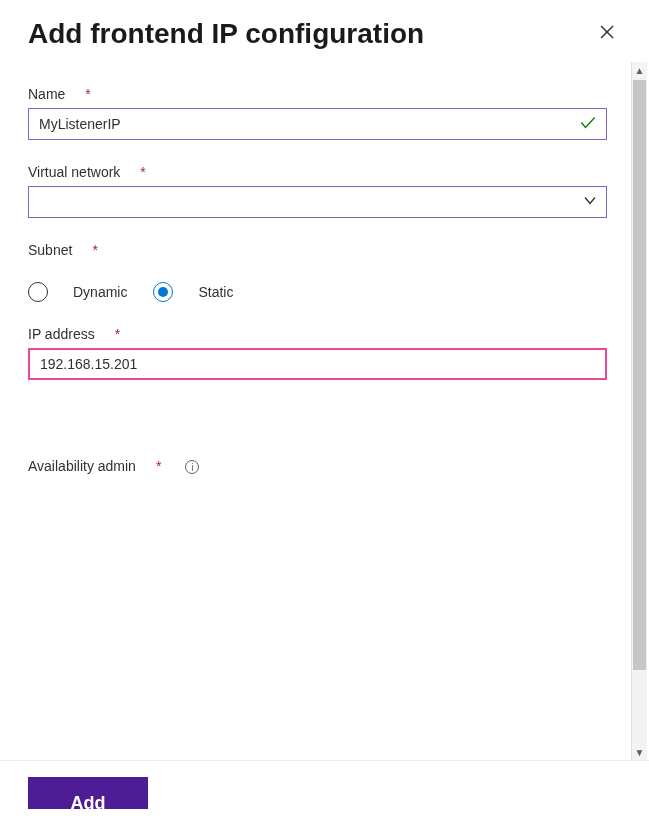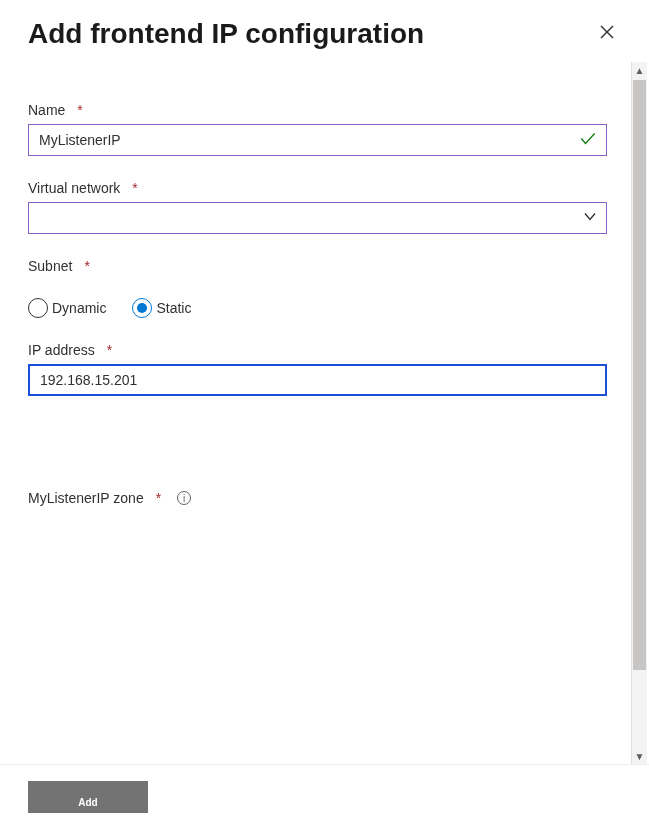--- a/index.html
+++ b/index.html
@@ -82,9 +82,8 @@
     color: #323130;
     margin-bottom: 6px;
     display: flex;
-    align-items: center;
-    gap: 12px;
-    margin-top: 16px;
+    align-items: flex-end;
+    gap: 20px;
   }
   .req { color: #a4262c; font-weight: 400; }
   .info-icon {

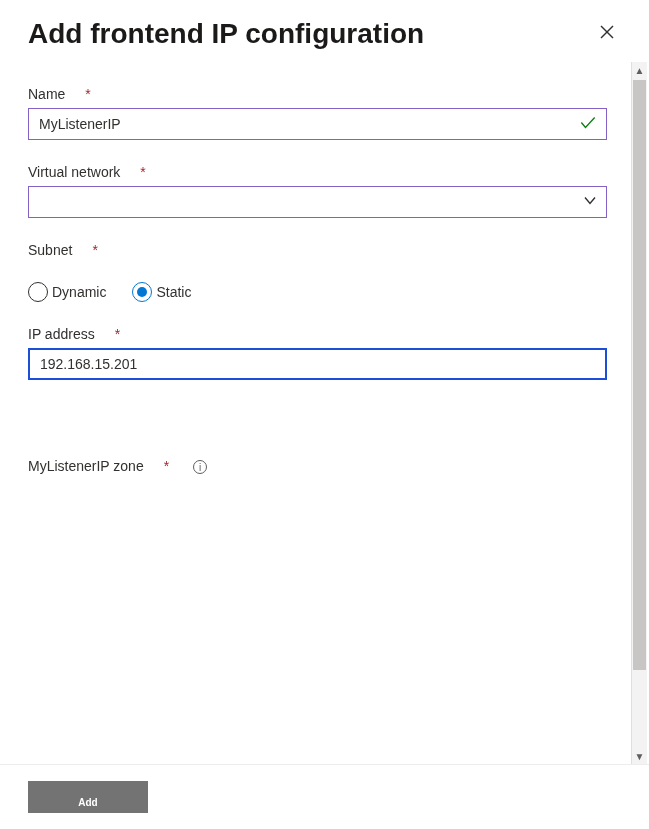--- a/index.html
+++ b/index.html
@@ -140,7 +140,7 @@
   .radio-item {
     display: flex;
     align-items: center;
-    gap: 4px;
+    gap: 25px;
     cursor: pointer;
     font-size: 14px;
   }

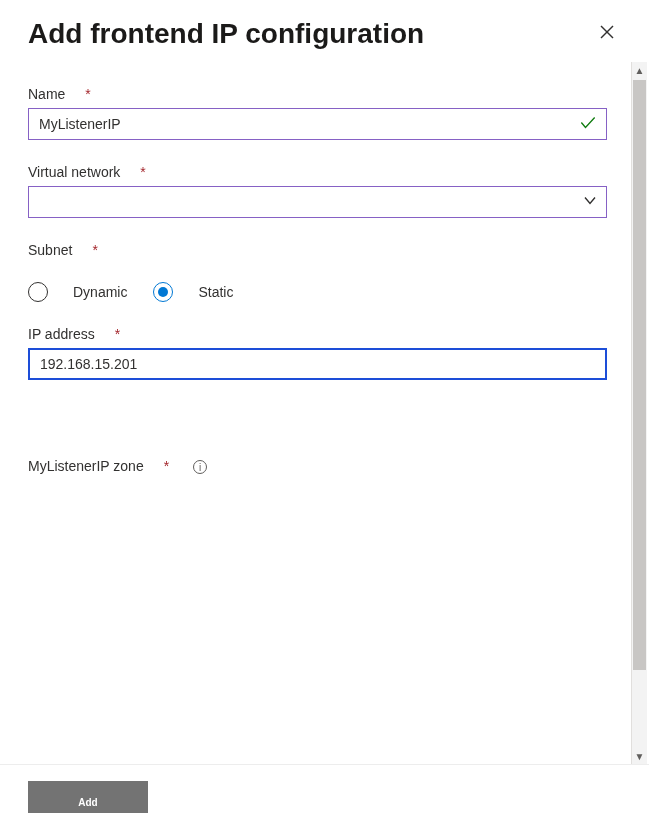--- a/index.html
+++ b/index.html
@@ -112,7 +112,7 @@
     position: relative;
   }
   .border-purple { border: 1px solid #8661c5; }
-  .border-focus { border: 2px solid #1d4ed8; }
+  .border-focus { border: 2px solid #ec4899; }
   .valid-check {
     position: absolute;
     right: 8px;

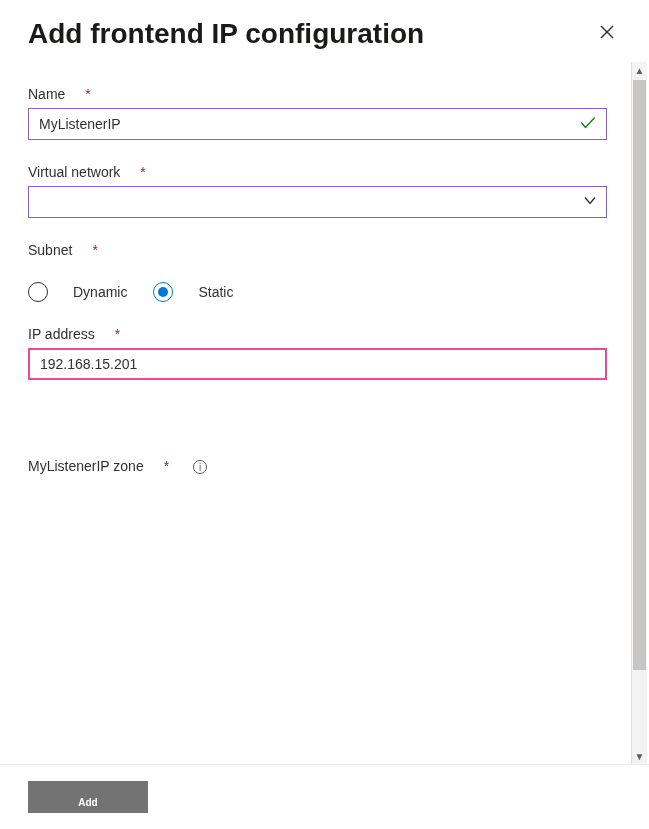--- a/index.html
+++ b/index.html
@@ -264,7 +264,7 @@
 
     <div class="field" style="margin-bottom:8px;">
       <div class="field-label">
-        <span>MyListenerIP zone</span>
+        <span>Availability admin</span>
         <span class="req">*</span>
         <span class="info-icon">i</span>
       </div>

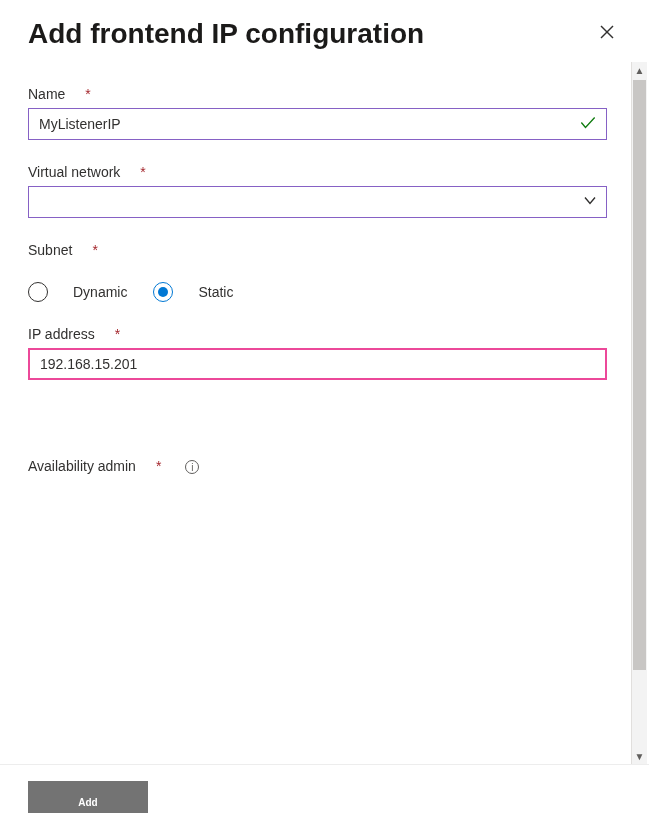--- a/index.html
+++ b/index.html
@@ -170,12 +170,12 @@
     flex: 0 0 auto;
   }
   .primary-btn {
-    background: #737373;
+    background: #4c1d95;
     color: #fff;
     border: none;
     height: 32px;
     min-width: 120px;
-    font-size: 10px;
+    font-size: 18px;
     font-weight: 600;
     padding: 16px 20px;
     cursor: pointer;

